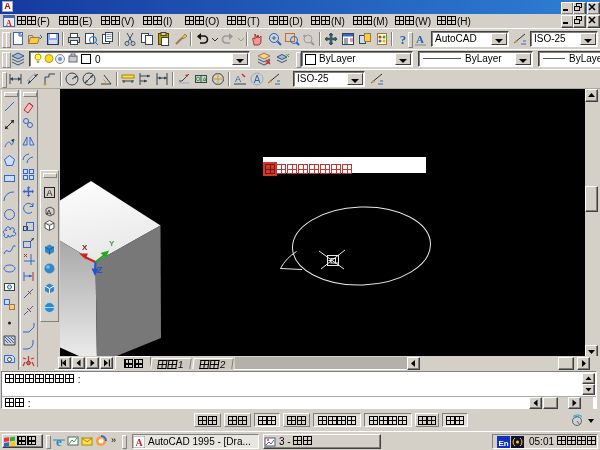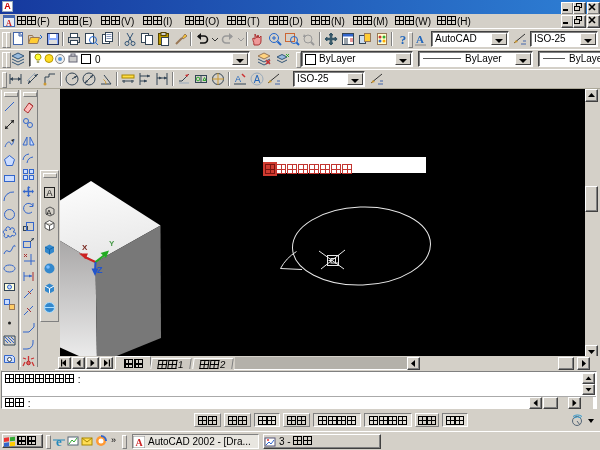--- a/index.html
+++ b/index.html
@@ -904,7 +904,7 @@
           <rect width="12" height="12" fill="#fff" stroke="#888"></rect>
           <text x="6" y="10" font-size="10" font-weight="bold" fill="#c22" text-anchor="middle" font-family="Liberation Serif">A</text>
         </svg>
-        <span style="font-size:10px;margin-left:3px;">AutoCAD 2002 - [Dra...</span>
+        <span style="font-size:10px;margin-left:3px;">AutoCAD 1995 - [Dra...</span>
       </div>
  <div class="abs raised" style="left:263px;top:2px;width:118px;height:15px;background:#d4d0c8;box-sizing:border-box;display:flex;align-items:center;white-space:nowrap;overflow:hidden;">
         <svg width="12" height="12">

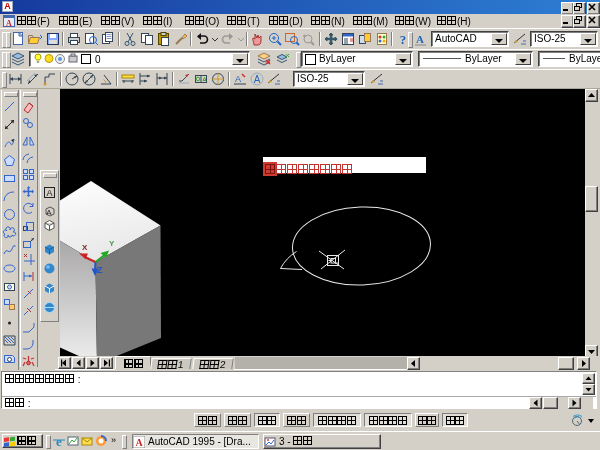--- a/index.html
+++ b/index.html
@@ -914,6 +914,19 @@
         </svg>
         <span style="font-size:10px;margin-left:3px;">3 - <i class="hz"></i><i class="hz" style="margin-right:0"></i></span>
       </div>
+ <div class="abs sunken" style="left:492px;top:2px;width:106px;height:15px;box-sizing:border-box;display:flex;align-items:center;overflow:hidden;white-space:nowrap;">
+   <svg width="13" height="12" style="margin-left:4px;flex:none;">
+          <rect width="13" height="12" fill="#1133bb"></rect>
+          <text x="6.5" y="9.5" font-size="8" font-weight="bold" fill="#fff" text-anchor="middle" font-family="Liberation Sans">En</text>
+        </svg>
+   <svg width="13" height="12" style="margin-left:1px;flex:none;">
+          <rect width="13" height="12" fill="#113"></rect>
+          <path d="M2,6 a4,5 0 0 1 2,-4 M11,6 a4,5 0 0 0 -2,-4 M2,6 a4,5 0 0 0 2,4 M11,6 a4,5 0 0 1 -2,4" stroke="#fc0" fill="none"></path>
+          <circle cx="6.5" cy="6" r="1.5" fill="#fc0"></circle>
+        </svg>
+   <span style="font-size:10px;margin-left:5px;">05:01</span>
+   <span style="font-size:10px;margin-left:3px;white-space:nowrap;"><i class="hz"></i><i class="hz"></i><i class="hz"></i><i class="hz" style="margin-right:0"></i></span>
+ </div>
 </div>
 
 </div>

